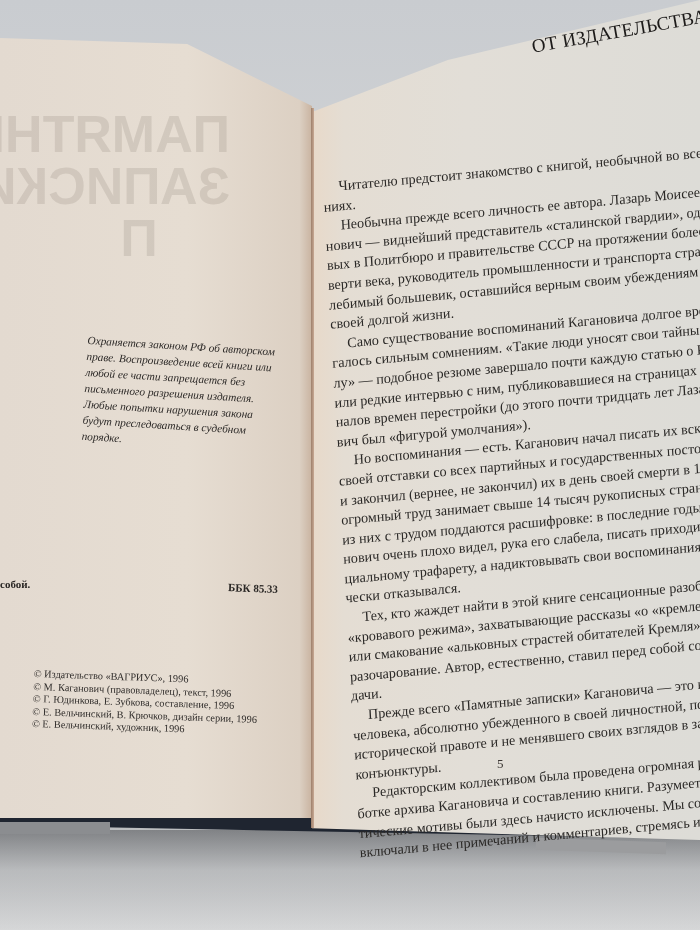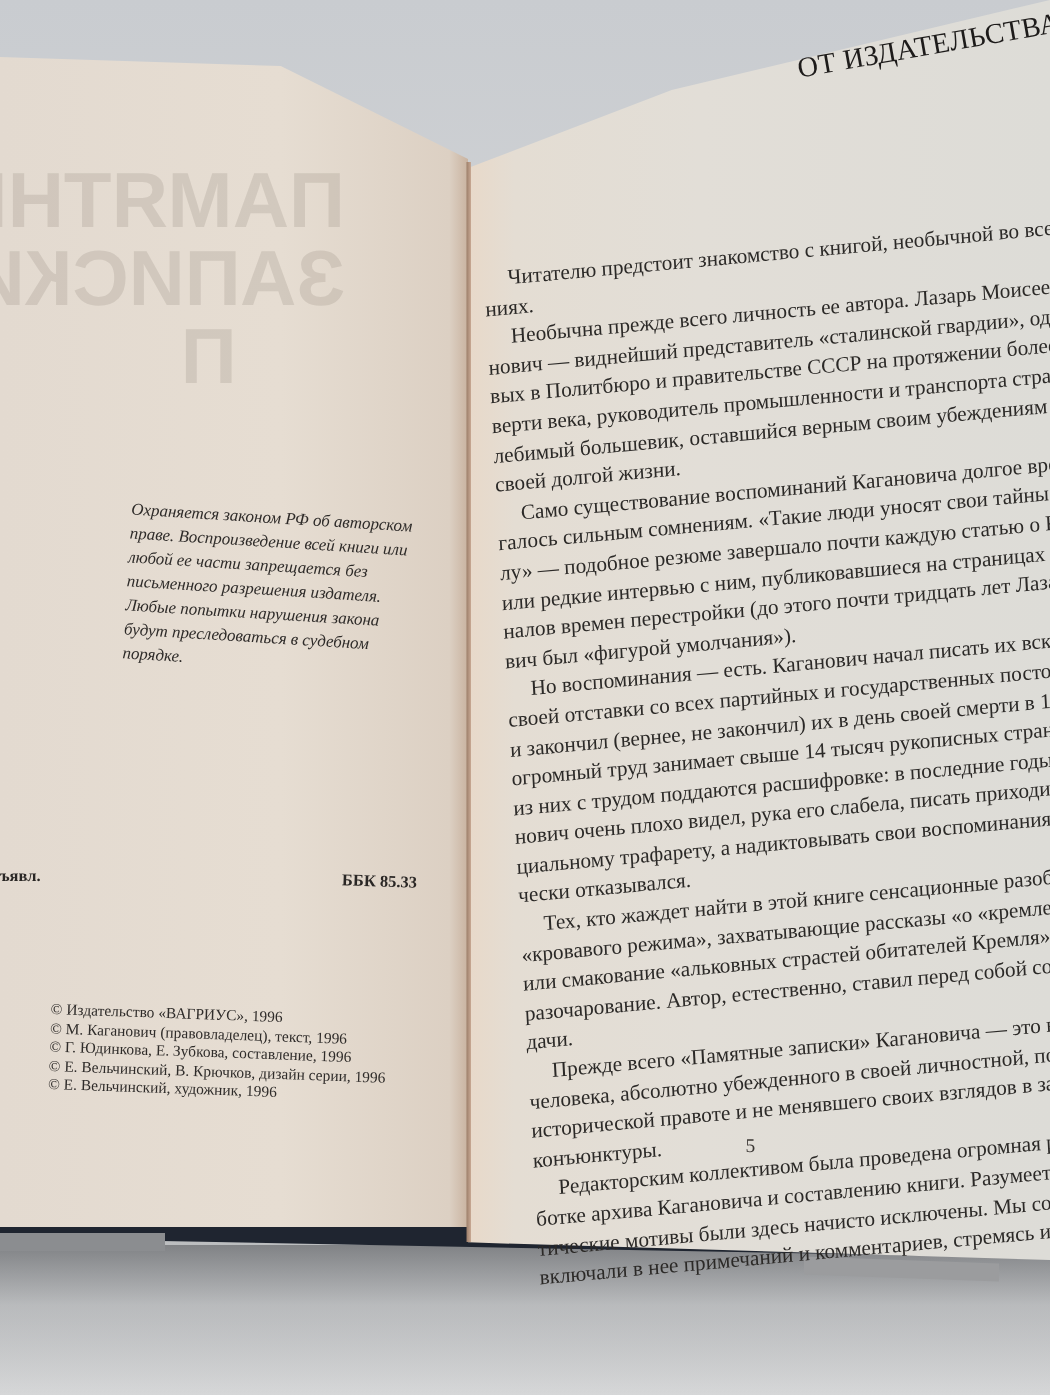--- a/index.html
+++ b/index.html
@@ -103,7 +103,7 @@
     <div>порядке.</div>
   </div>
 
-  <div class="odd-word">ъявл.</div>
+  <div class="odd-word">собой.</div>
   <div class="bbk">ББК 85.33</div>
 
   <div class="credits">

